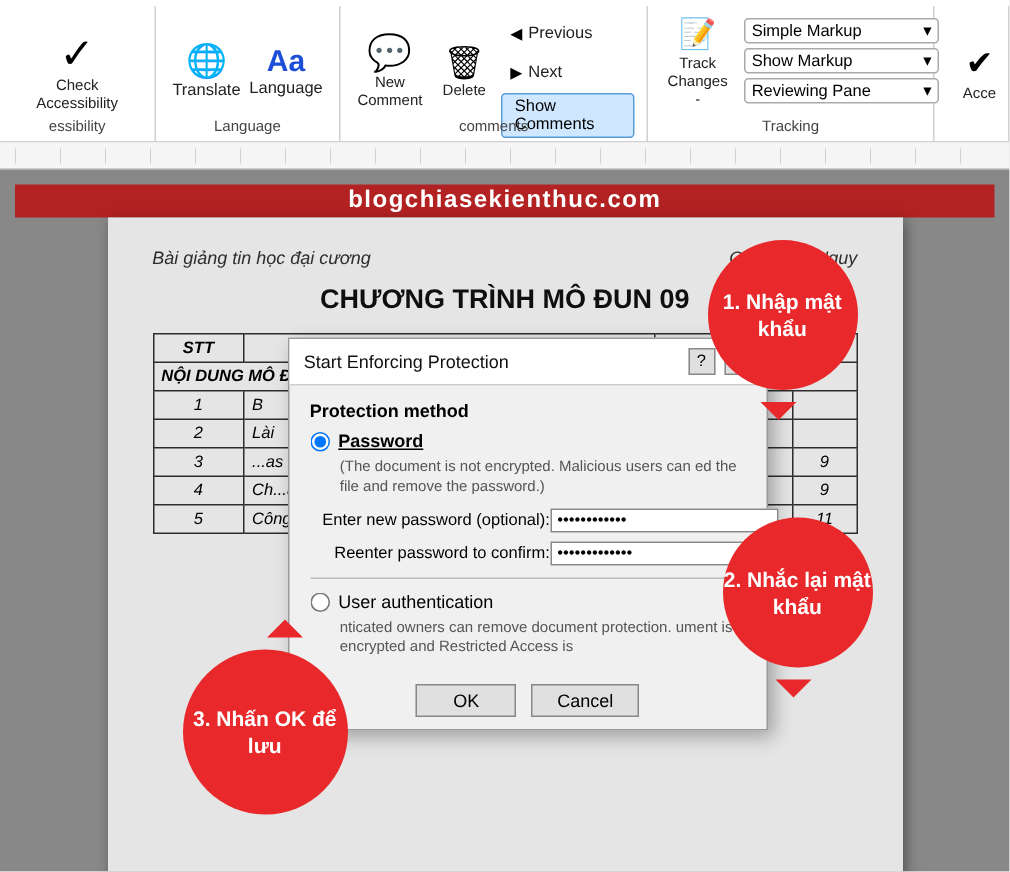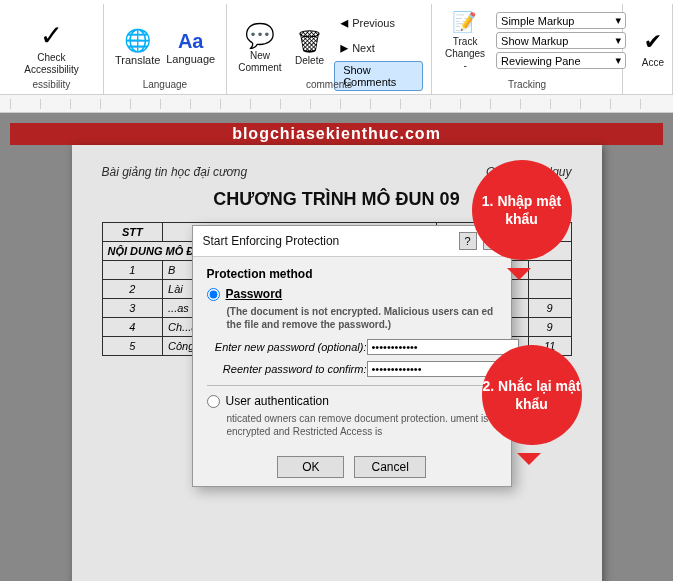--- a/index.html
+++ b/index.html
@@ -63,7 +63,7 @@
     .radio-row { display: flex; align-items: center; gap: 6px; margin-bottom: 4px; }
     .radio-row input[type=radio] { margin: 0; }
     .radio-label { font-size: 12px; font-weight: bold; text-decoration: underline; }
-    .note-text { font-size: 10px; color: #555; margin-left: 20px; margin-bottom: 8px; line-height: 1.3; font-weight: bold; }
+    .note-text { font-size: 10px; color: #555; margin-left: 20px; margin-bottom: 8px; line-height: 1.3; }
 
     .form-row { display: flex; align-items: center; margin-bottom: 6px; font-size: 11px; }
     .form-label { min-width: 160px; text-align: right; padding-right: 0; font-style: italic; }

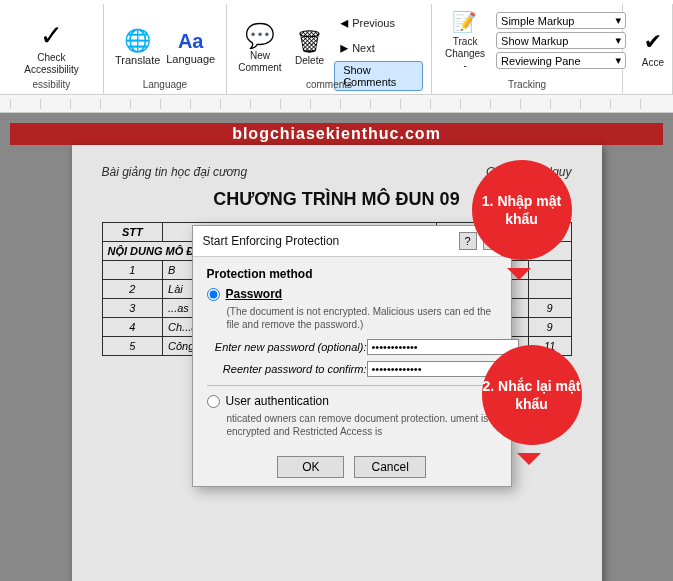--- a/index.html
+++ b/index.html
@@ -66,7 +66,7 @@
     .note-text { font-size: 10px; color: #555; margin-left: 20px; margin-bottom: 8px; line-height: 1.3; }
 
     .form-row { display: flex; align-items: center; margin-bottom: 6px; font-size: 11px; }
-    .form-label { min-width: 160px; text-align: right; padding-right: 0; font-style: italic; }
+    .form-label { min-width: 160px; text-align: right; padding-right: 0; }
     .form-input { border: 1px solid #888; padding: 1px 4px; font-size: 11px; flex: 1; background: #fff; }
 
     .divider { border: none; border-top: 1px solid #bbb; margin: 8px 0; }

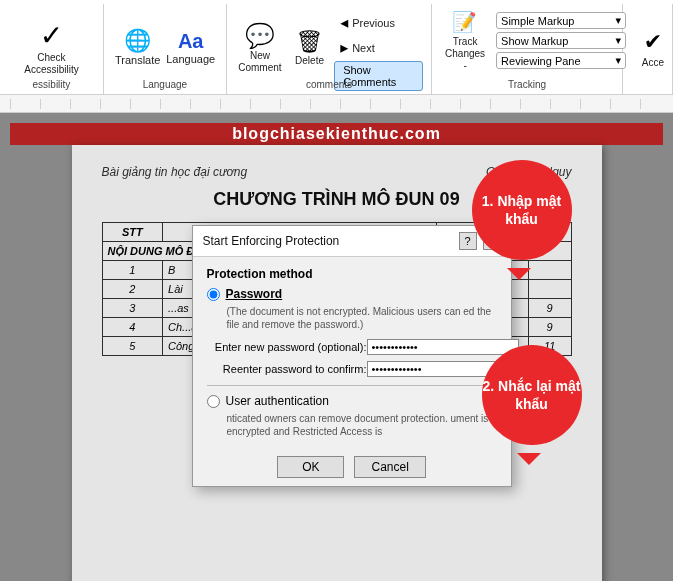--- a/index.html
+++ b/index.html
@@ -293,6 +293,9 @@
       <span>2. Nhắc lại mật khẩu</span>
     </div>
 
+    <div class="bubble bubble3">
+      <span>3. Nhấn OK để lưu</span>
+    </div>
   </div>
 </div>
 

